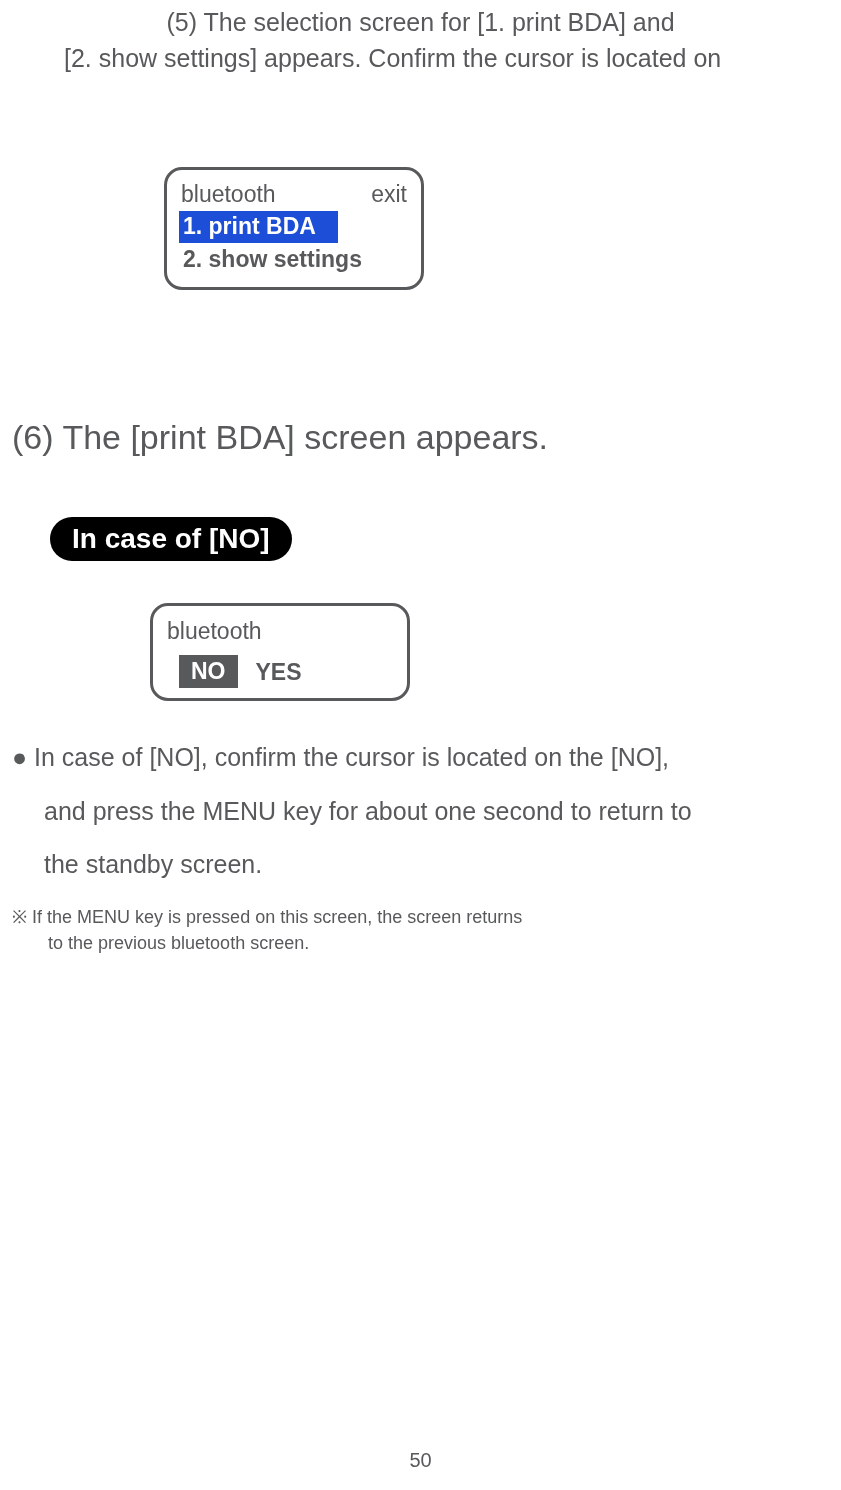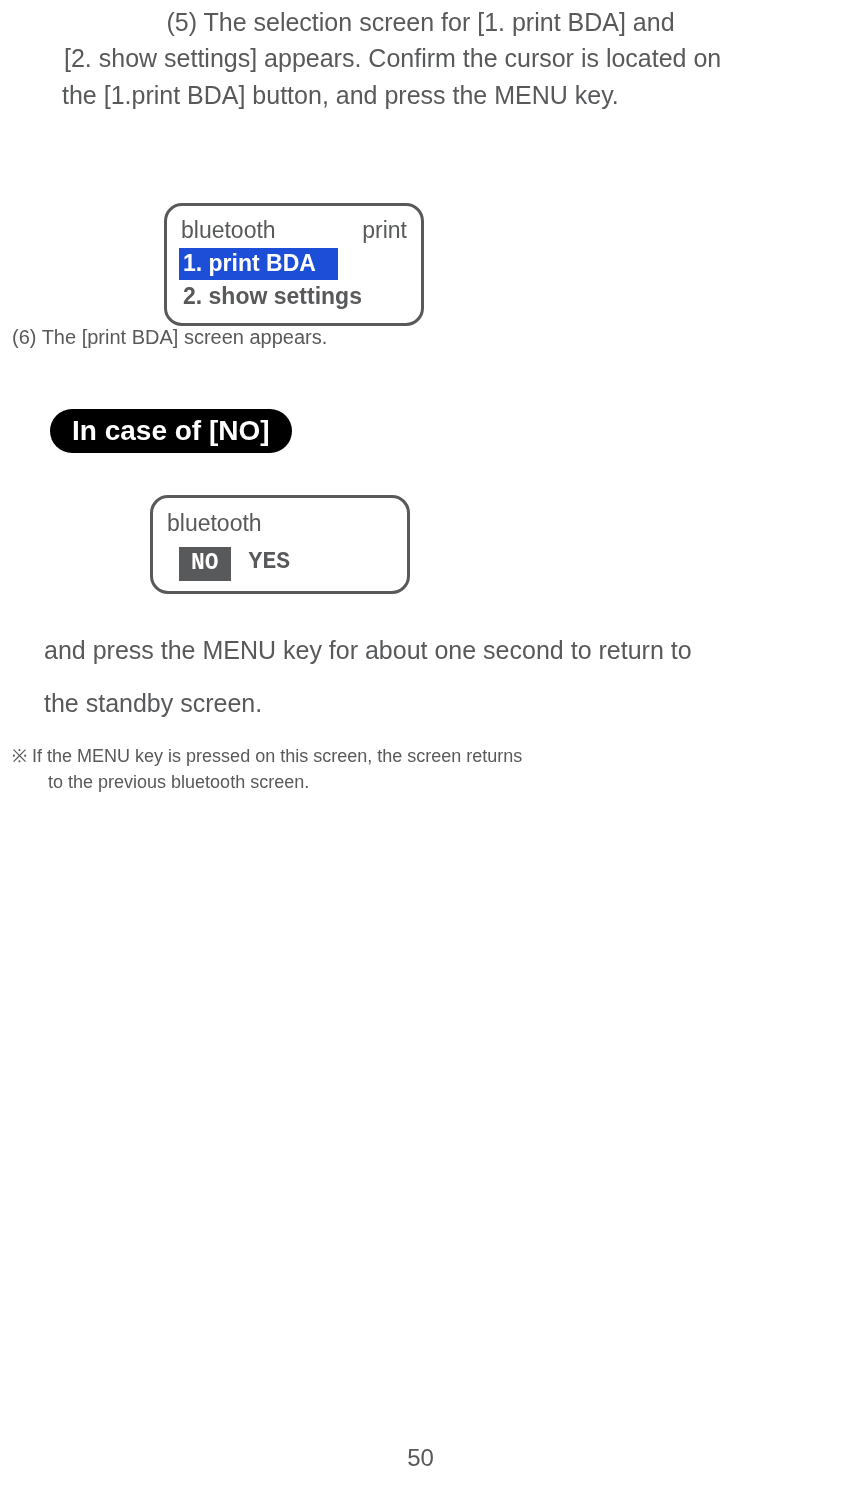--- a/index.html
+++ b/index.html
@@ -156,7 +156,6 @@
 <div class="step5">
   <span class="line1">(5)  The selection screen for [1. print BDA] and</span>
   <span class="line2">[2. show settings] appears.  Confirm the cursor is located on</span>
-  <span class="line3">the [1.print BDA] button, and press the MENU key.</span>
 </div>
 
 <div class="screen1">

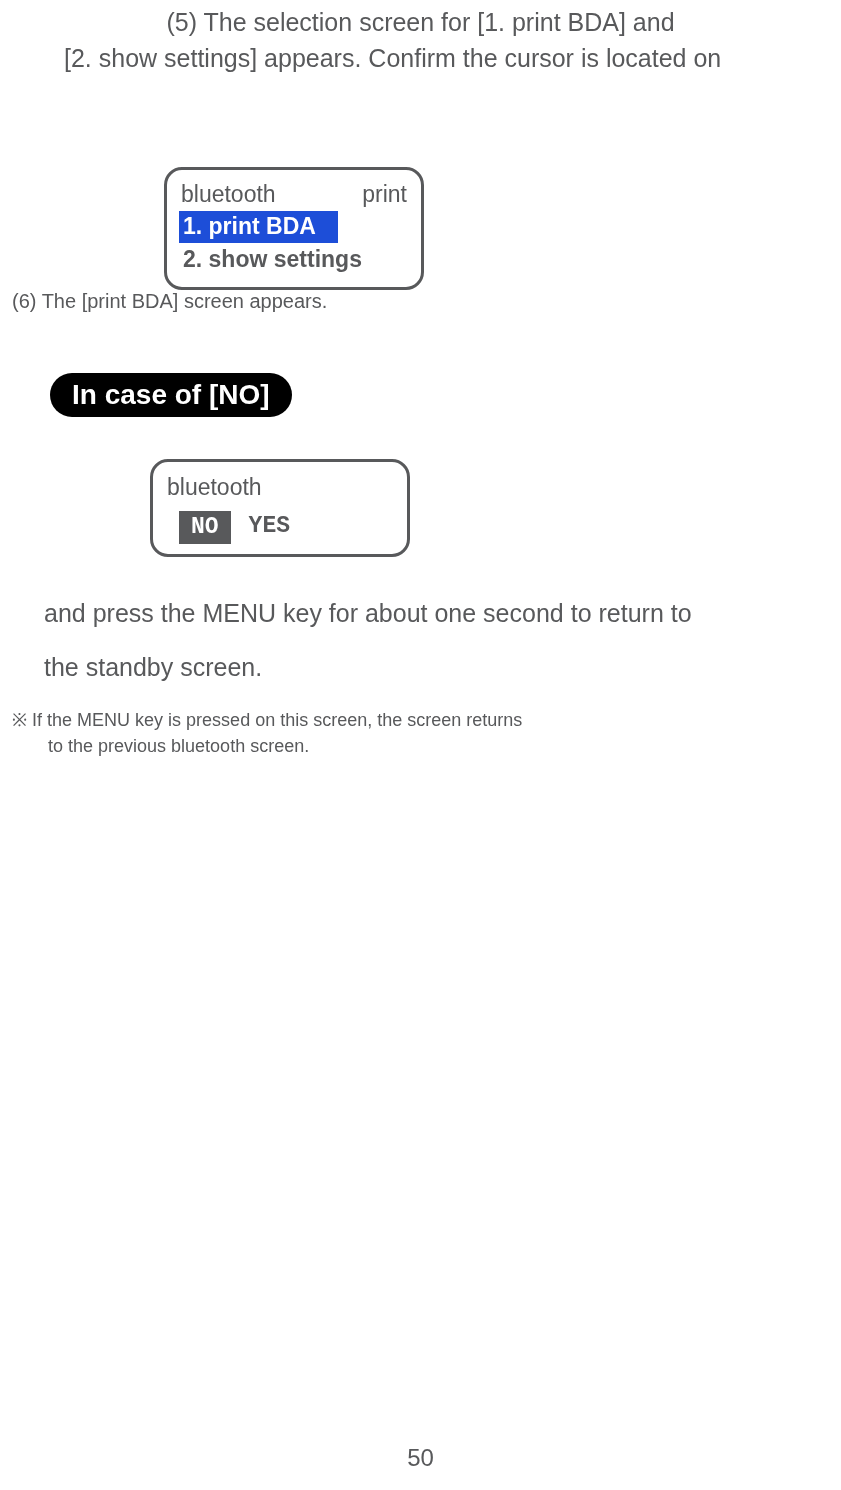--- a/index.html
+++ b/index.html
@@ -161,7 +161,7 @@
 <div class="screen1">
   <div class="header-row">
     <span>bluetooth</span>
-    <span>print</span>
+    <span>exit</span>
   </div>
   <div class="item1">1. print BDA</div>
   <div class="item2">2. show settings</div>

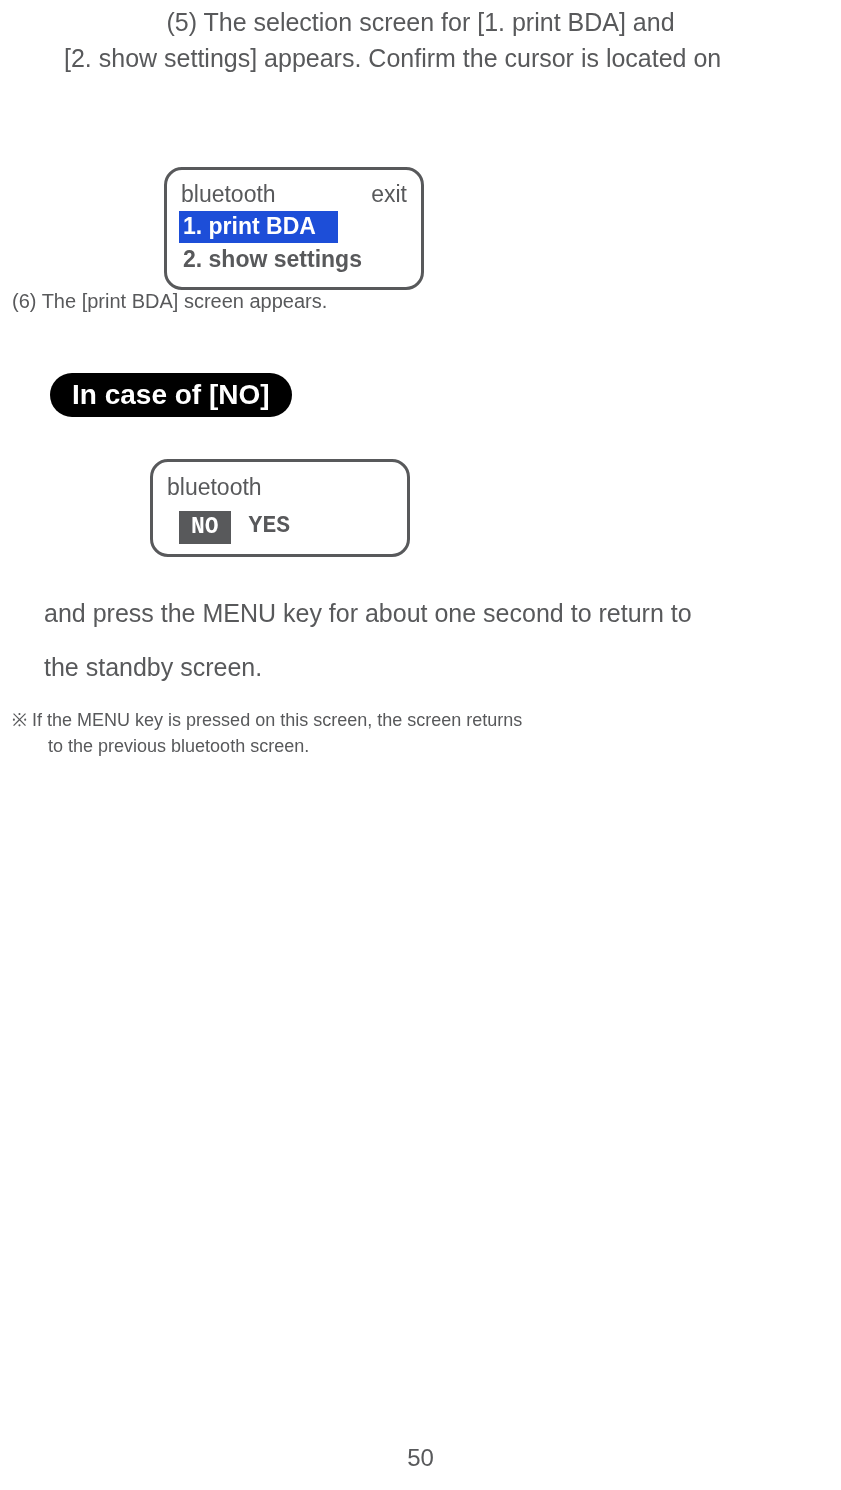--- a/index.html
+++ b/index.html
@@ -61,7 +61,8 @@
       padding-left: 2px;
     }
     .step6 {
-      font-size: 20px;
+      font-size: 34px;
+      margin-top: 128px;
       margin-bottom: 60px;
     }
     .case-no-label {

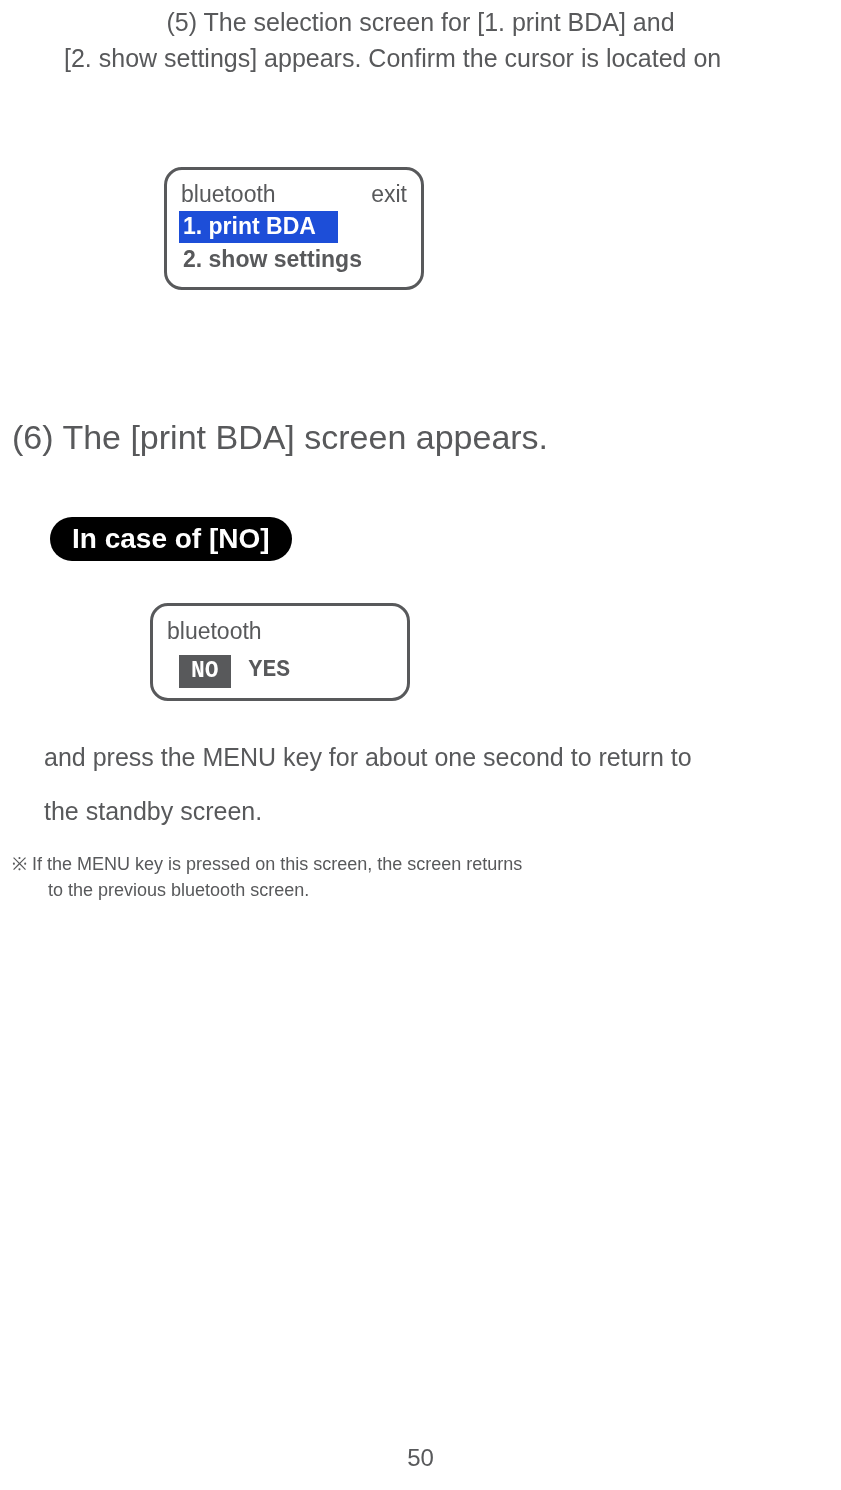--- a/index.html
+++ b/index.html
@@ -98,10 +98,9 @@
     }
     .screen2 .no-yes-row {
       display: flex;
-      align-items: flex-start;
+      align-items: flex-end;
       gap: 18px;
       padding-left: 12px;
-      font-family: Liberation Mono, monospace;
     }
     .screen2 .no-btn {
       background: #58595b;

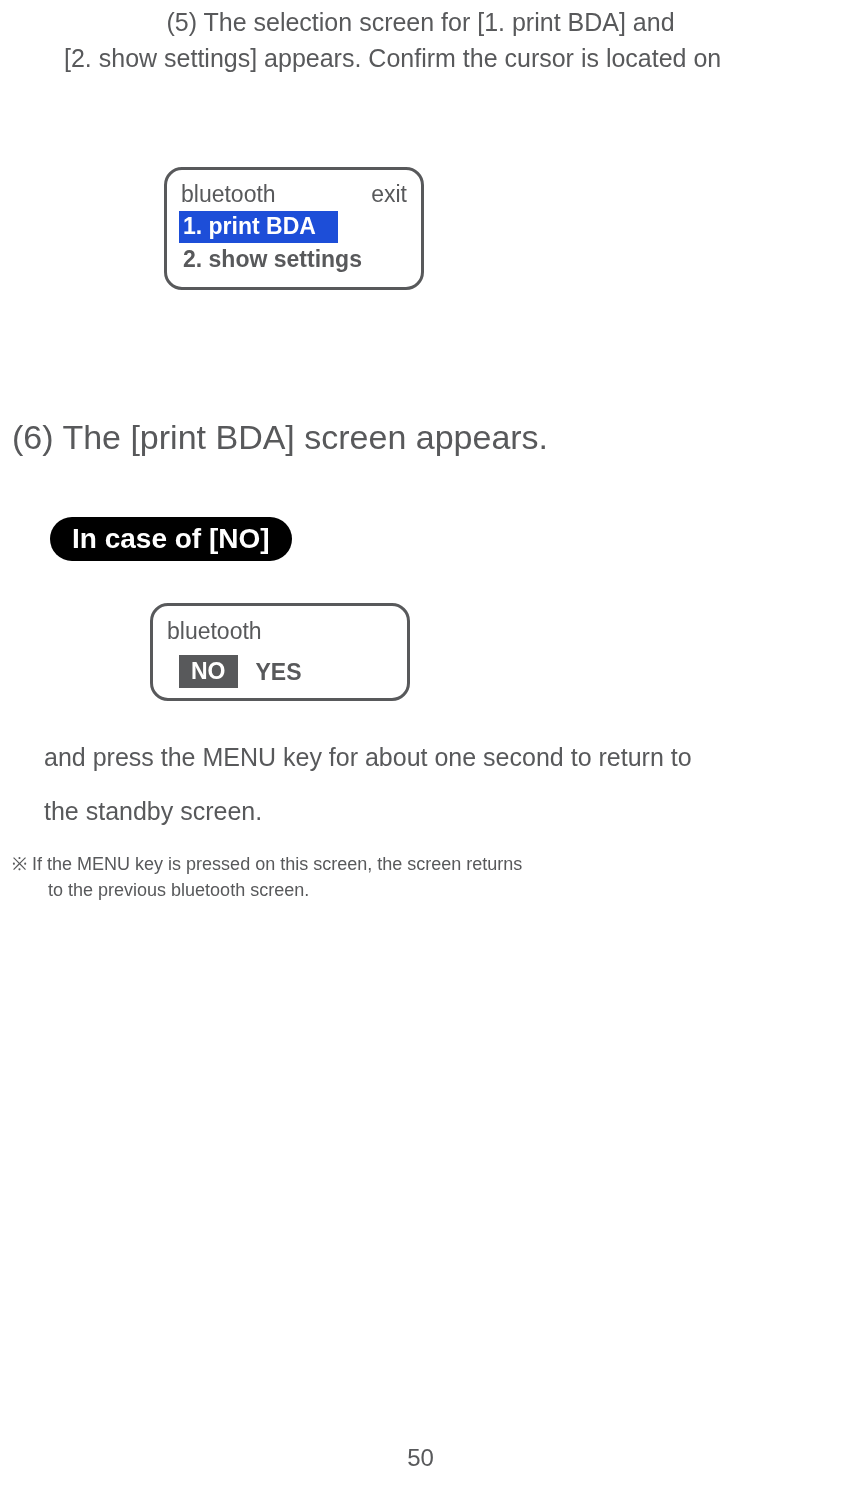--- a/index.html
+++ b/index.html
@@ -182,6 +182,7 @@
 </div>
 
 <div class="bullet-para">
+  <span class="line1">● In case of [NO], confirm the cursor is located on the [NO],</span>
   <span class="line2">and press the MENU key for about one second to return to</span>
   <span class="line3">the standby screen.</span>
 </div>

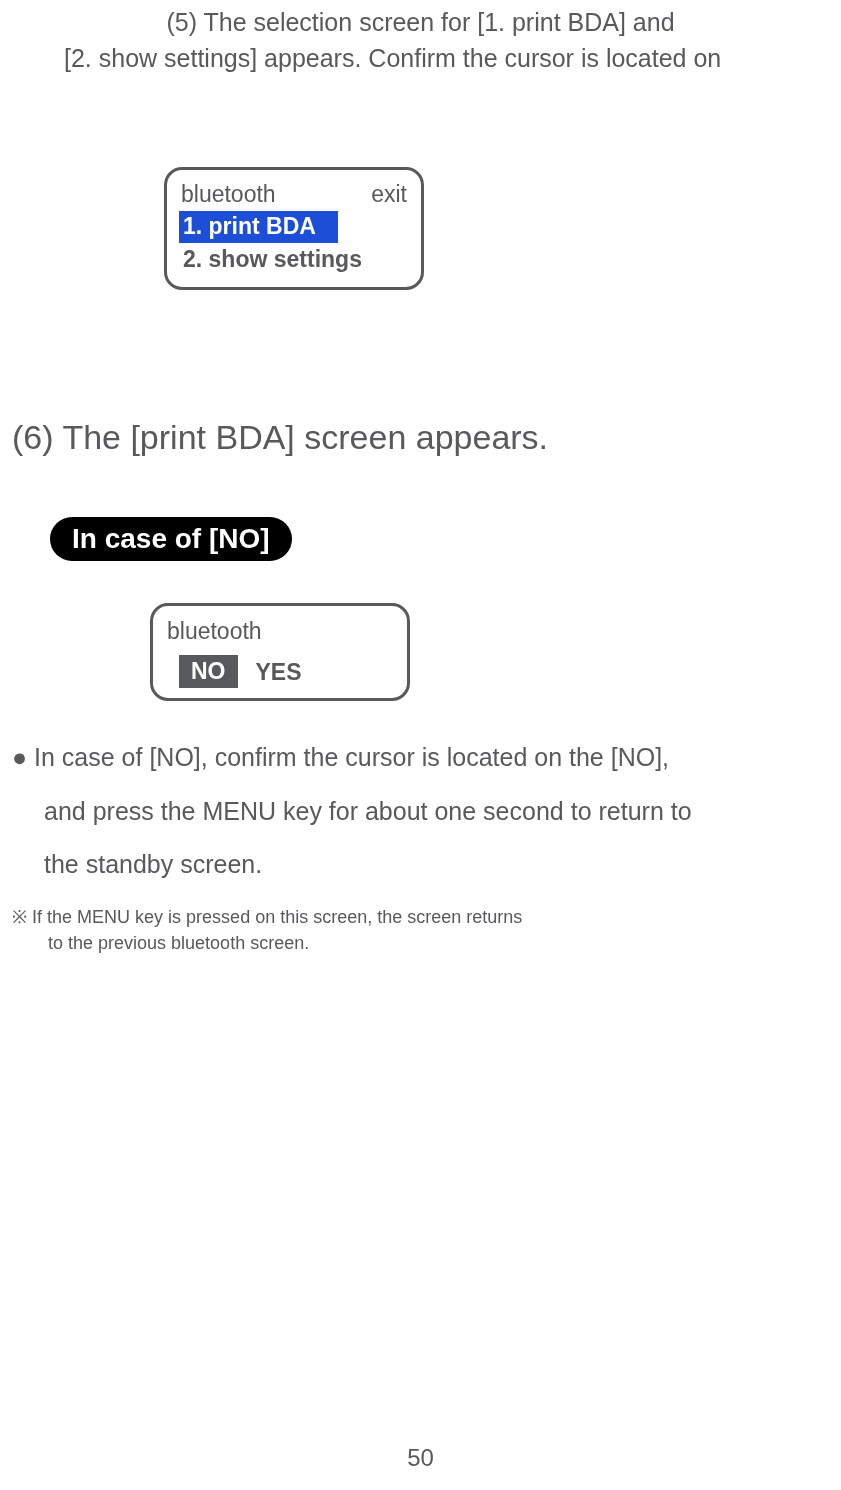--- a/index.html
+++ b/index.html
@@ -144,7 +144,7 @@
       left: 0;
       right: 0;
       text-align: center;
-      font-size: 24px;
+      font-size: 20px;
       color: #58595b;
     }
   </style>

